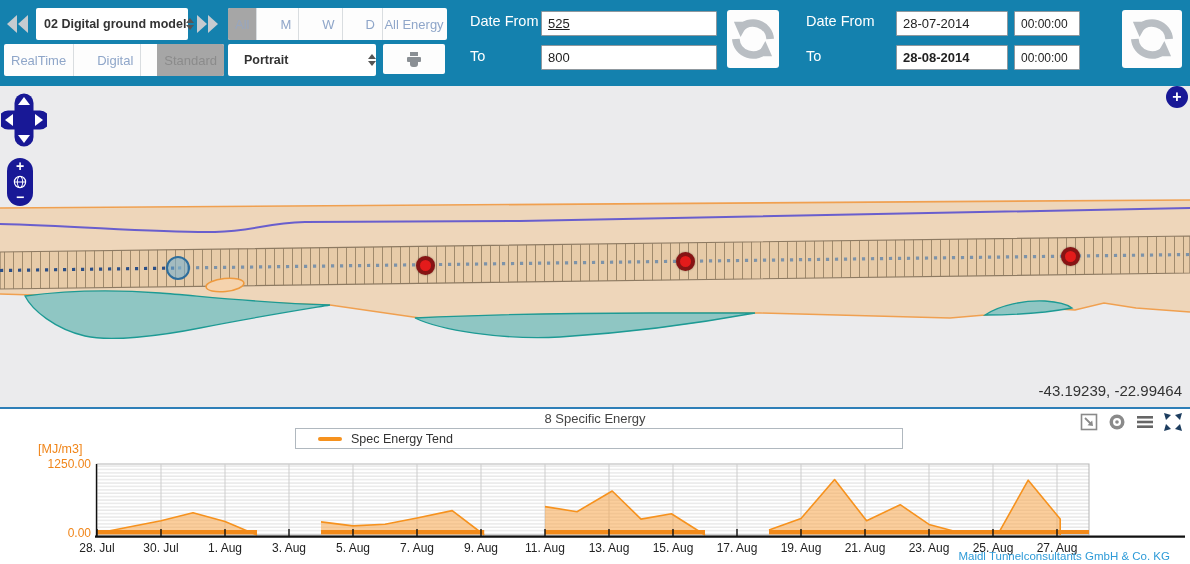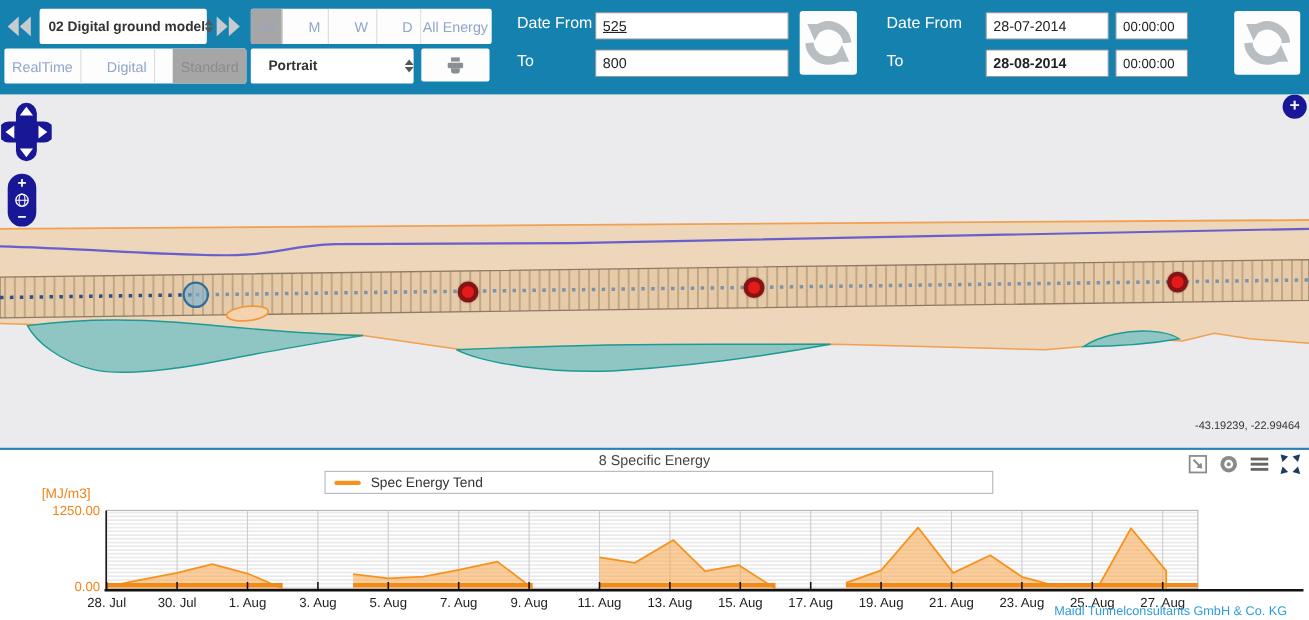--- a/index.html
+++ b/index.html
@@ -41,7 +41,7 @@
   .scalebar{position:absolute;left:8px;top:257px;width:100px;height:44px;}
   .scalebar .lbl-m{position:absolute;left:18px;top:2px;font-size:11px;color:#111;}
   .scalebar .lbl-ft{position:absolute;left:32px;top:24px;font-size:11px;color:#111;}
-  .coords{position:absolute;right:8px;top:296px;font-size:10px;color:#333;}
+  .coords{position:absolute;right:8px;top:296px;font-size:15px;color:#333;}
   
   .chartpanel{position:absolute;left:0;top:407px;width:1190px;height:157px;background:#fff;border-top:2px solid #2e7fb8;box-sizing:border-box;}
   .chart-title{position:absolute;left:0;top:2px;width:1190px;text-align:center;font-size:13px;color:#444;}

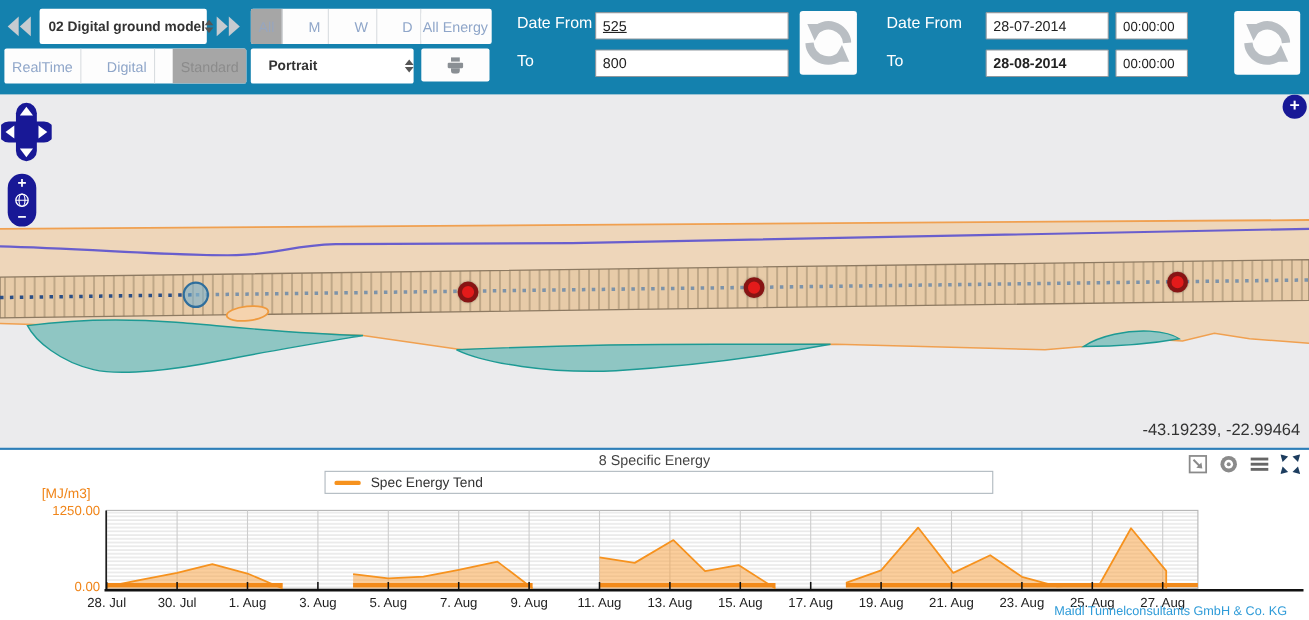--- a/index.html
+++ b/index.html
@@ -47,7 +47,7 @@
   .chart-title{position:absolute;left:0;top:2px;width:1190px;text-align:center;font-size:13px;color:#444;}
   .chart-icons{position:absolute;right:8px;top:4px;display:flex;gap:10px;align-items:center;}
   .cicon{width:18px;height:18px;cursor:pointer;}
-  .legendbox{position:absolute;left:295px;top:19px;width:608px;height:21px;border:1px solid #b0b8bf;background:#fff;display:flex;align-items:center;padding-left:8px;box-sizing:border-box;}
+  .legendbox{position:absolute;left:295px;top:19px;width:608px;height:21px;border:1px solid #b0b8bf;background:#fff;display:flex;align-items:center;padding-left:22px;box-sizing:border-box;}
   .legend-swatch{width:24px;height:4px;background:#F6921E;border-radius:2px;margin-right:9px;}
   .legend-label{font-size:12.5px;color:#333;}
   #chart-svg{position:absolute;left:0;top:0;}

